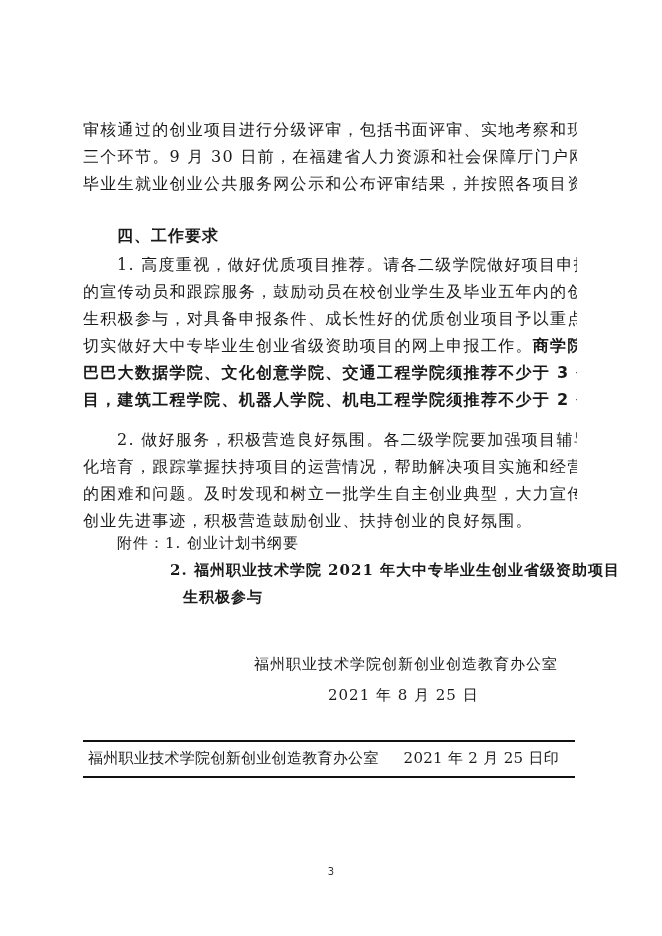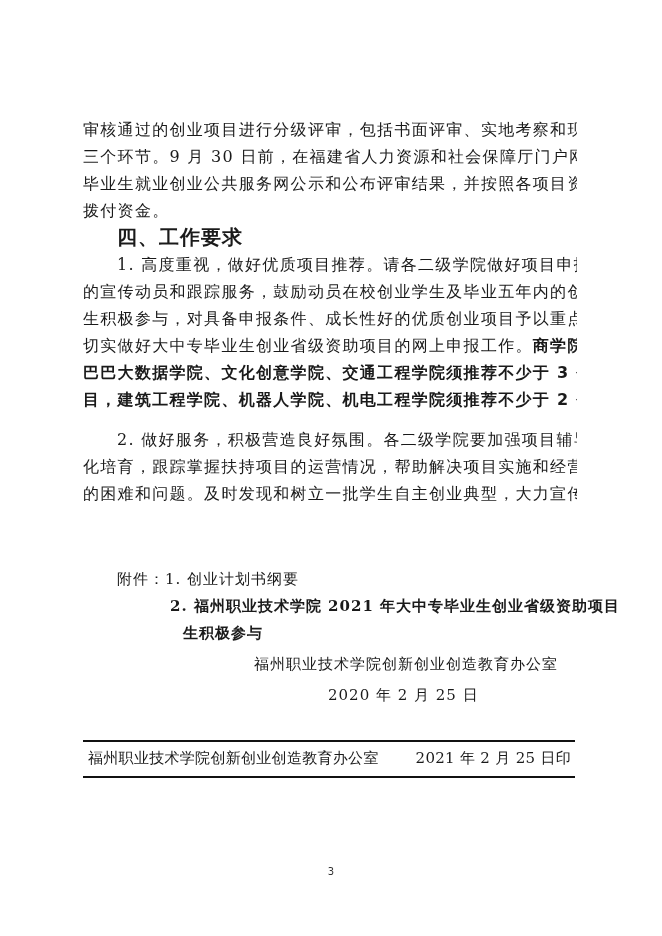--- a/index.html
+++ b/index.html
@@ -33,7 +33,6 @@
     <div class="line">审核通过的创业项目进行分级评审，包括书面评审、实地考察和现场答辩</div>
     <div class="line">三个环节。9 月 30 日前，在福建省人力资源和社会保障厅门户网、福建省</div>
     <div class="line">毕业生就业创业公共服务网公示和公布评审结果，并按照各项目资助等级</div>
-    <div class="line last">拨付资金。</div>
   </div>
 
   <div class="block" style="top:224px;">

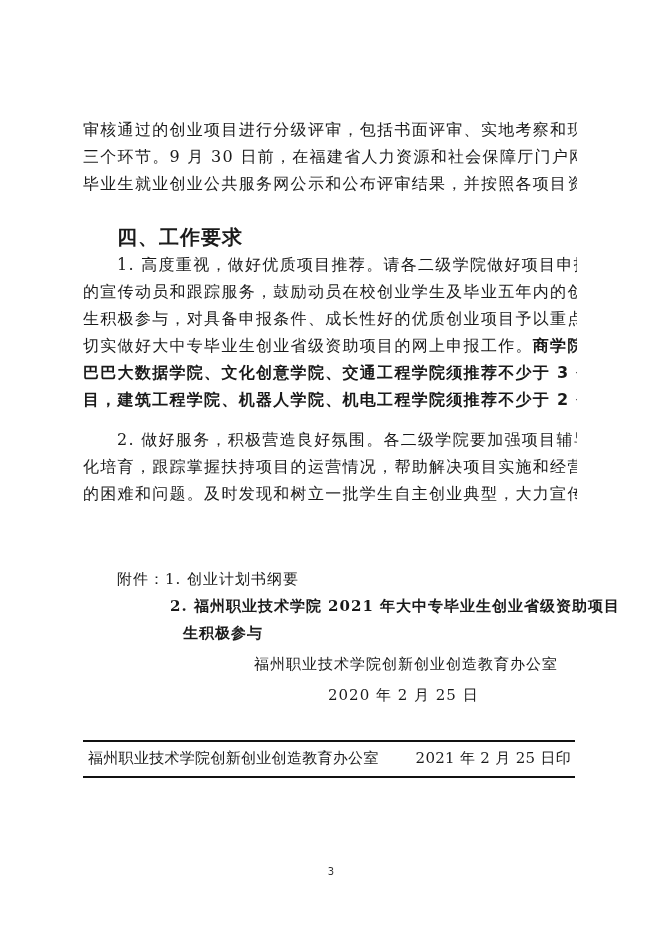--- a/index.html
+++ b/index.html
@@ -11,8 +11,8 @@
           letter-spacing: 1.3px; text-align: justify; text-align-last: justify; overflow: hidden; }
   .line.last { text-align-last: left; }
   .indent { padding-left: 34px; }
-  .heading { font-family: Liberation Serif, serif; font-weight: bold;
-             font-size: 20px; height: 27px; line-height: 27px; padding-left: 34px; letter-spacing: 1px; }
+  .heading { font-family: Liberation Mono, monospace; font-weight: bold;
+             font-size: 16px; height: 27px; line-height: 27px; padding-left: 34px; letter-spacing: 1px; }
   b.strong { font-family: "DejaVu Sans", "Liberation Sans", sans-serif; font-weight: bold; }
   .attach { position: absolute; left: 117px; font-size: 15px; line-height: 27px; letter-spacing: 1px; white-space: nowrap; }
   .attach .sub { padding-left: 53px; font-weight: bold; }

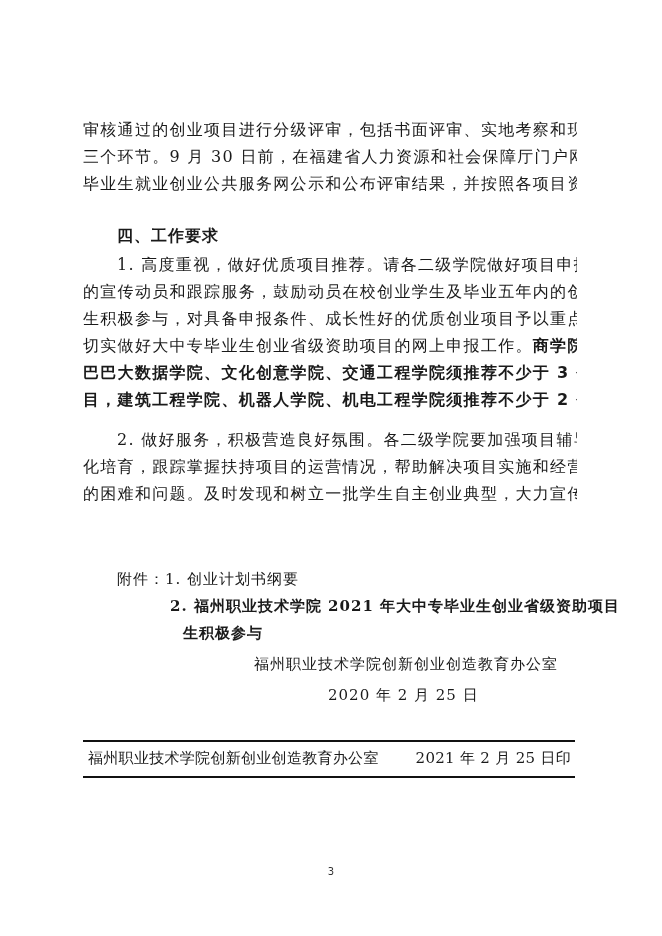--- a/index.html
+++ b/index.html
@@ -52,6 +52,7 @@
     <div class="line indent">2. 做好服务，积极营造良好氛围。各二级学院要加强项目辅导和孵</div>
     <div class="line">化培育，跟踪掌握扶持项目的运营情况，帮助解决项目实施和经营过程中</div>
     <div class="line">的困难和问题。及时发现和树立一批学生自主创业典型，大力宣传他们的</div>
+    <div class="line last">创业先进事迹，积极营造鼓励创业、扶持创业的良好氛围。</div>
   </div>
 
   <div class="attach" style="top:566px;">

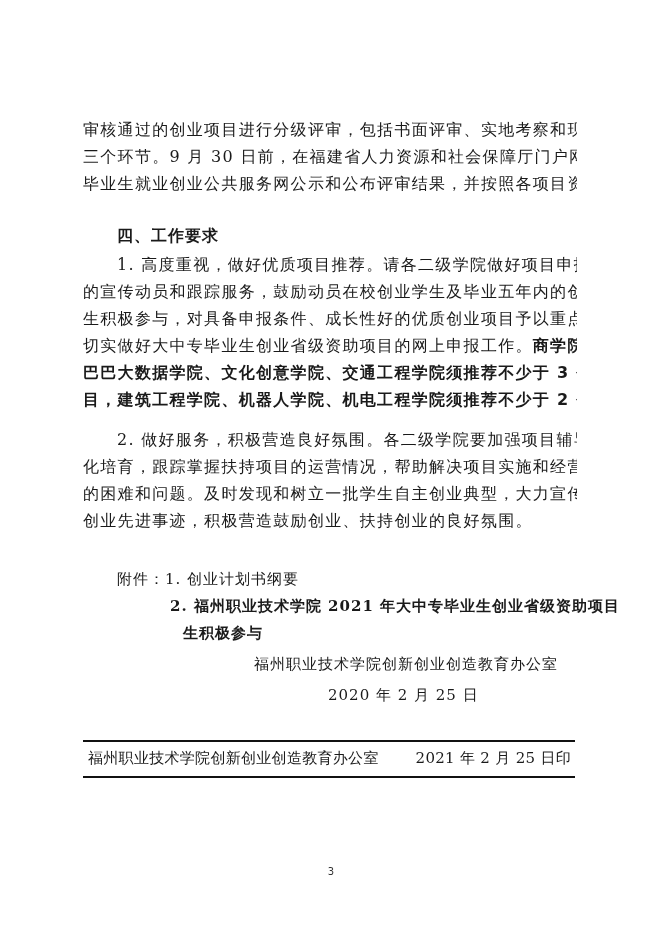--- a/index.html
+++ b/index.html
@@ -55,7 +55,7 @@
     <div class="line last">创业先进事迹，积极营造鼓励创业、扶持创业的良好氛围。</div>
   </div>
 
-  <div class="attach" style="top:566px;">
+  <div class="attach" style="top:530px;">
     <div><span>附件：</span><span>1. 创业计划书纲要</span></div>
     <div class="sub">2. 福州职业技术学院 2021 年大中专毕业生创业省级资助项目</div>
     <div class="sub" style="padding-left:66px;">生积极参与</div>

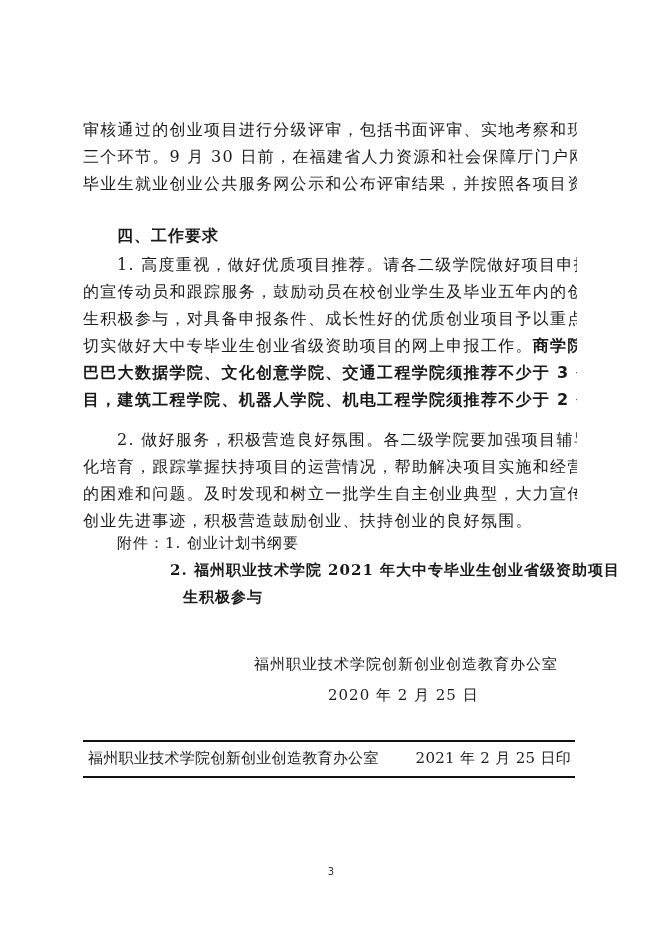--- a/index.html
+++ b/index.html
@@ -62,7 +62,7 @@
   </div>
 
   <div class="sign" style="left:254px; top:655px;">福州职业技术学院创新创业创造教育办公室</div>
-  <div class="sign" style="left:328px; top:686px;">2020 年 2 月 25 日</div>
+  <div class="sign" style="left:328px; top:686px;">2021 年 8 月 25 日</div>
 
   <div class="footer">
     <span class="l">福州职业技术学院创新创业创造教育办公室</span>

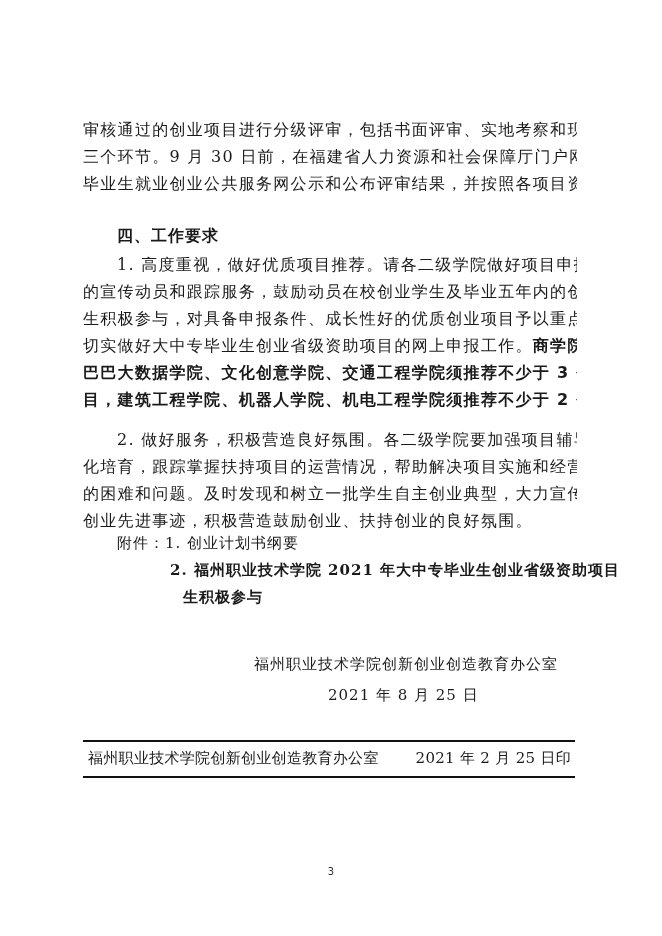--- a/index.html
+++ b/index.html
@@ -20,7 +20,7 @@
   .footer { position: absolute; left: 83px; width: 492px; top: 740px; height: 34px;
             border-top: 2px solid #111; border-bottom: 2px solid #111; font-size: 15px; }
   .footer .l { position: absolute; left: 5px; top: 7px; letter-spacing: 0.3px; }
-  .footer .r { position: absolute; right: 4px; top: 7px; letter-spacing: 0.3px; }
+  .footer .r { position: absolute; right: 16px; top: 7px; letter-spacing: 0.3px; }
   .pagenum { position: absolute; top: 866px; left: 0; width: 662px; text-align: center;
              font-family: "DejaVu Sans", "Liberation Sans", sans-serif; font-size: 10px; color: #333; }
 </style>

